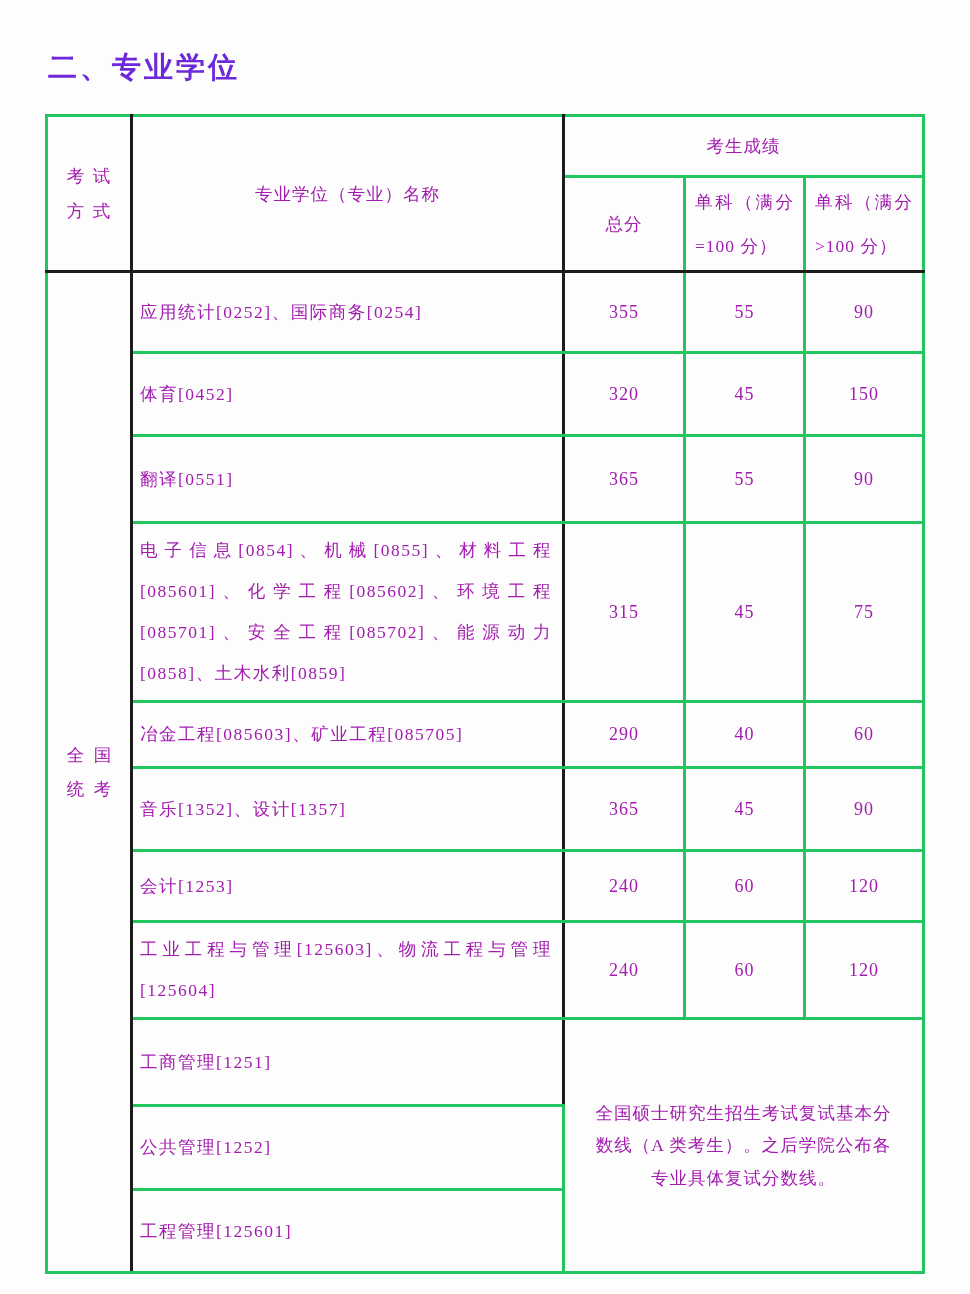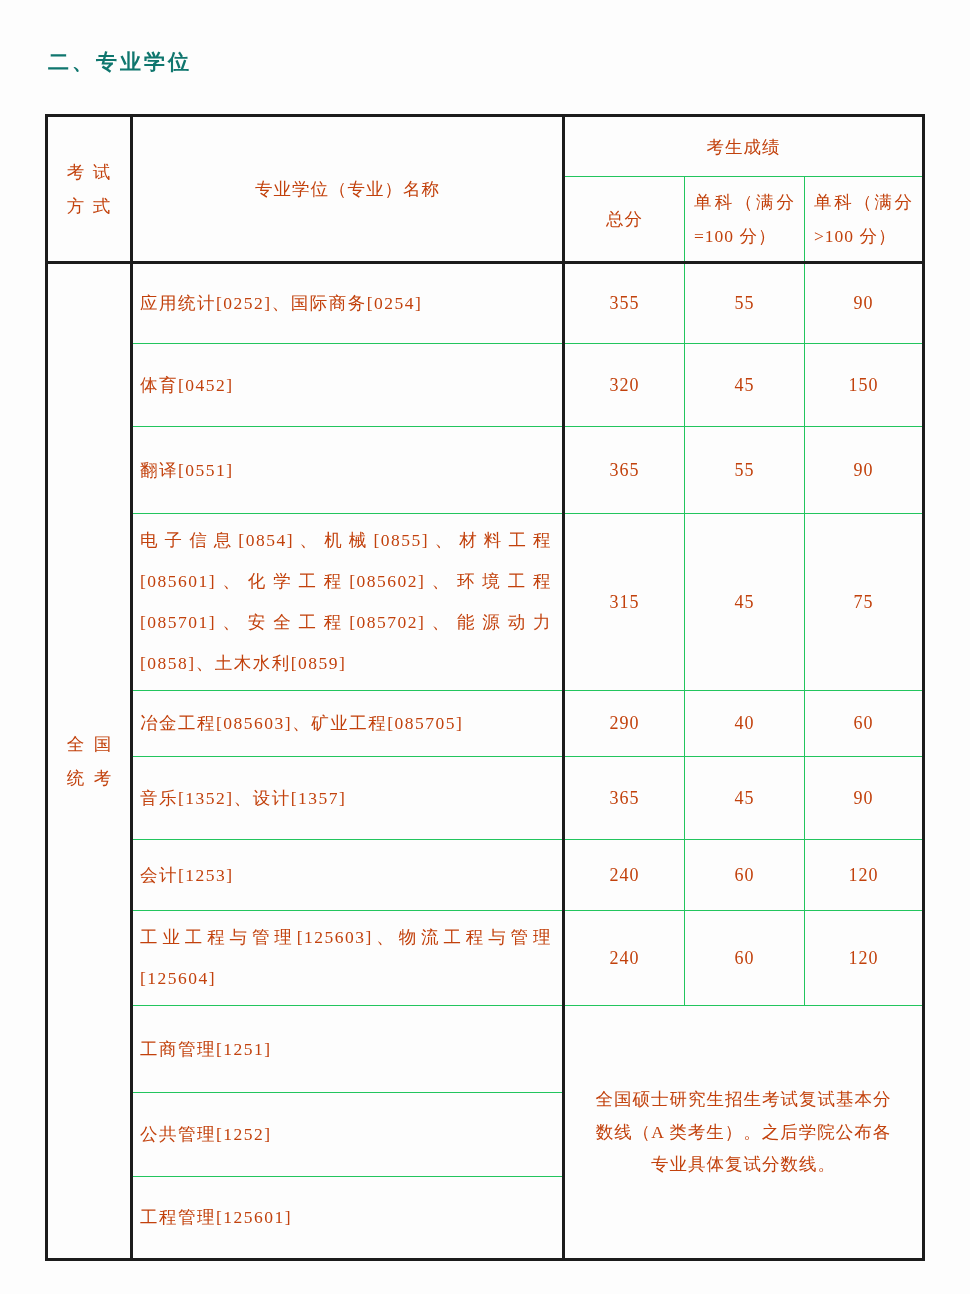--- a/index.html
+++ b/index.html
@@ -28,9 +28,9 @@
     margin: 0;
     font-family: "Liberation Sans", "DejaVu Sans", sans-serif;
     font-weight: bold;
-    font-size: 21px;
+    font-size: 29px;
     letter-spacing: 3px;
-    color: #0f766e;
+    color: #6d28d9;
   }
   table.score-table {
     position: absolute;

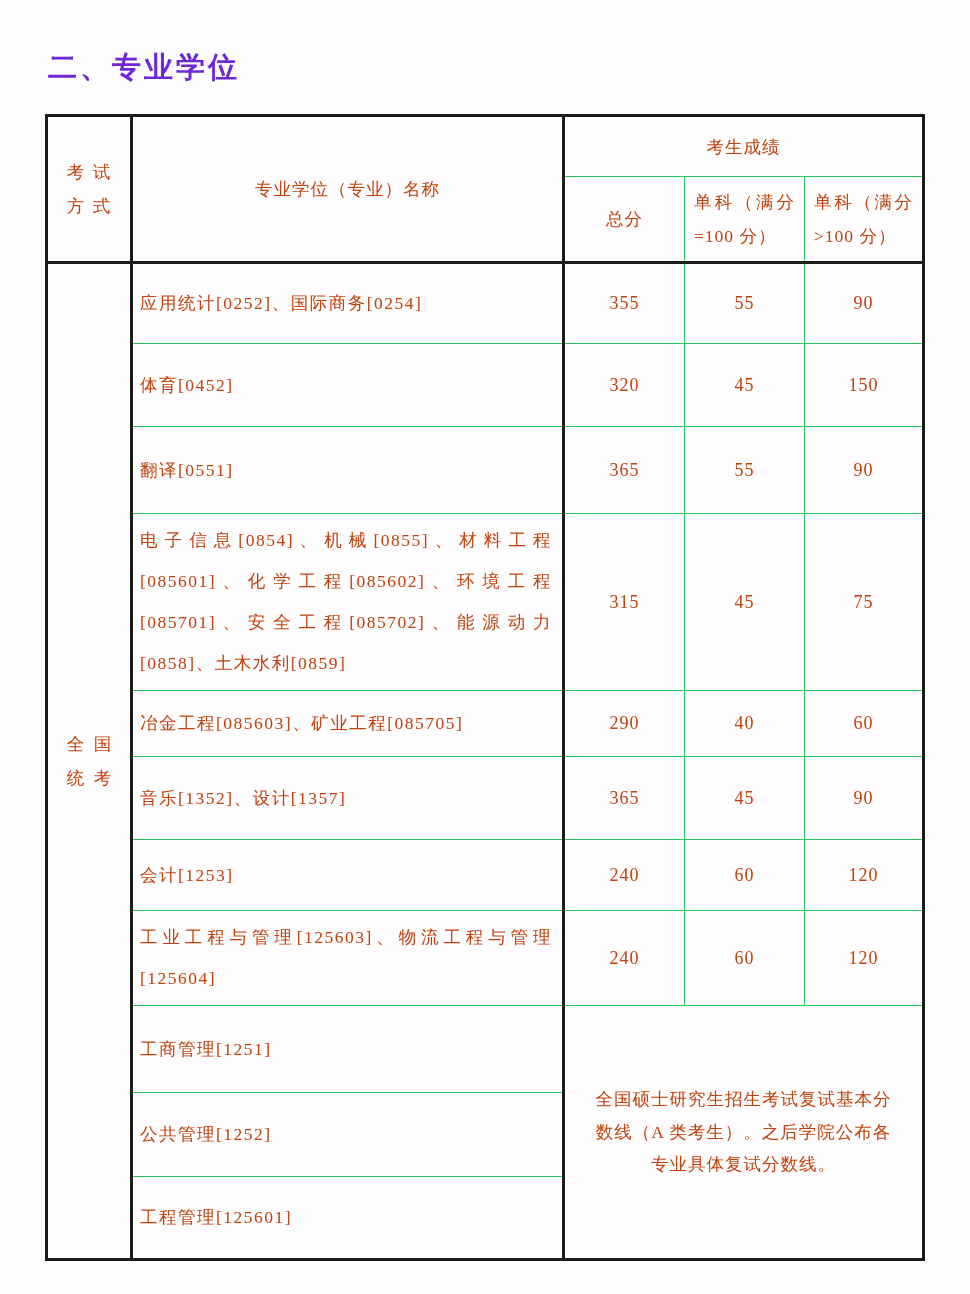--- a/index.html
+++ b/index.html
@@ -42,11 +42,11 @@
     border: 3px solid #1c1c1c;
   }
   td {
-    border: 1px solid #22c55e;
+    border: 3px solid #22c55e;
     vertical-align: middle;
     padding: 0;
     font-size: 17.5px;
-    color: #c2410c;
+    color: #a21caf;
   }
   .thick-r { border-right: 3px solid #1c1c1c; }
   .thick-b { border-bottom: 3px solid #1c1c1c; }

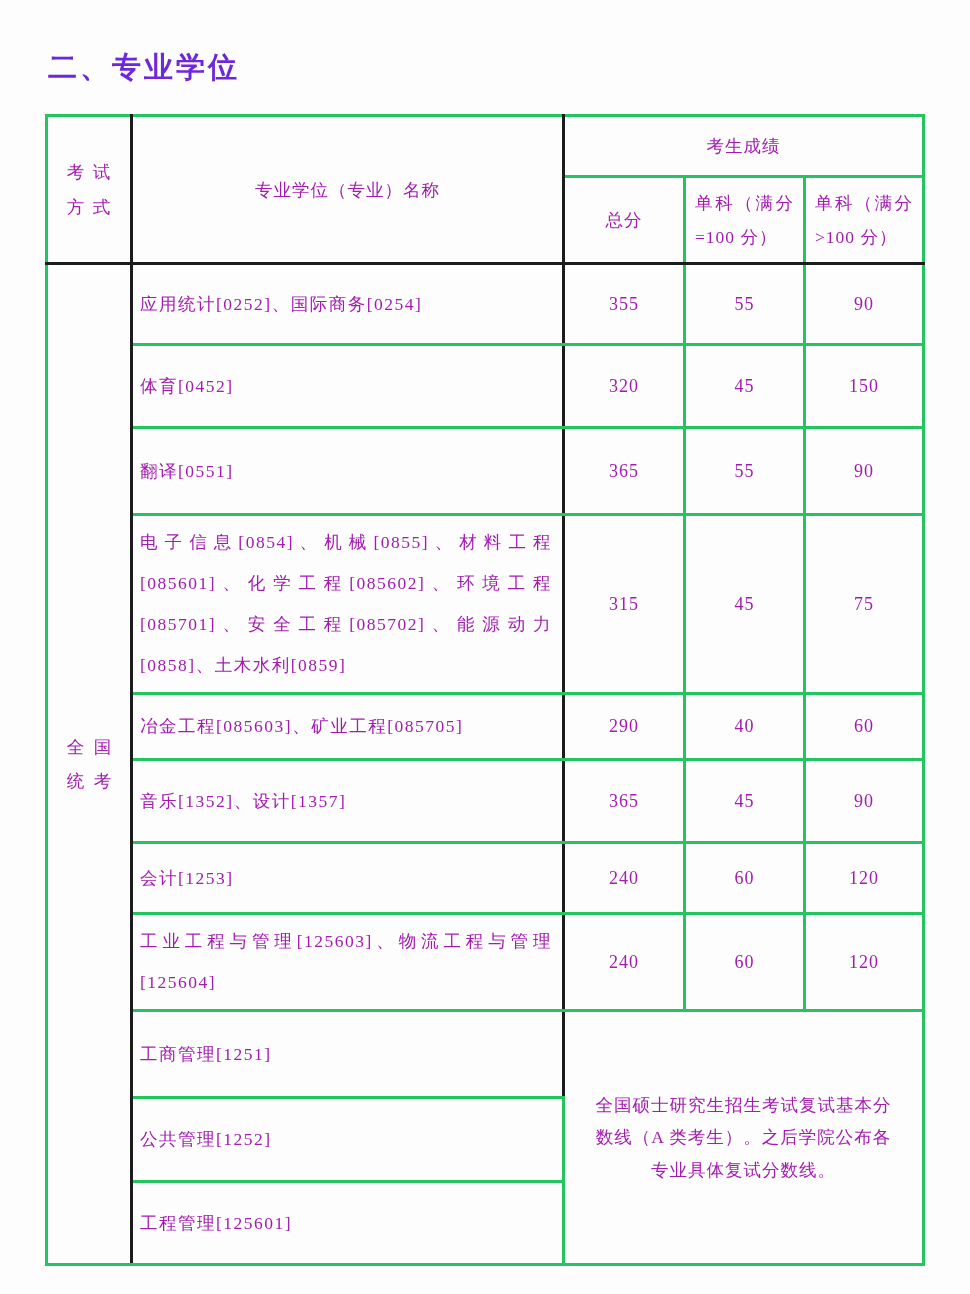--- a/index.html
+++ b/index.html
@@ -65,8 +65,8 @@
   .head-cell { text-align: center; letter-spacing: 1px; }
   .sub-wrap {
     text-align: justify;
-    padding: 8px 9px;
-    line-height: 34px;
+    padding: 2px 9px;
+    line-height: 44px;
     letter-spacing: 1px;
   }
   .vert2 {

